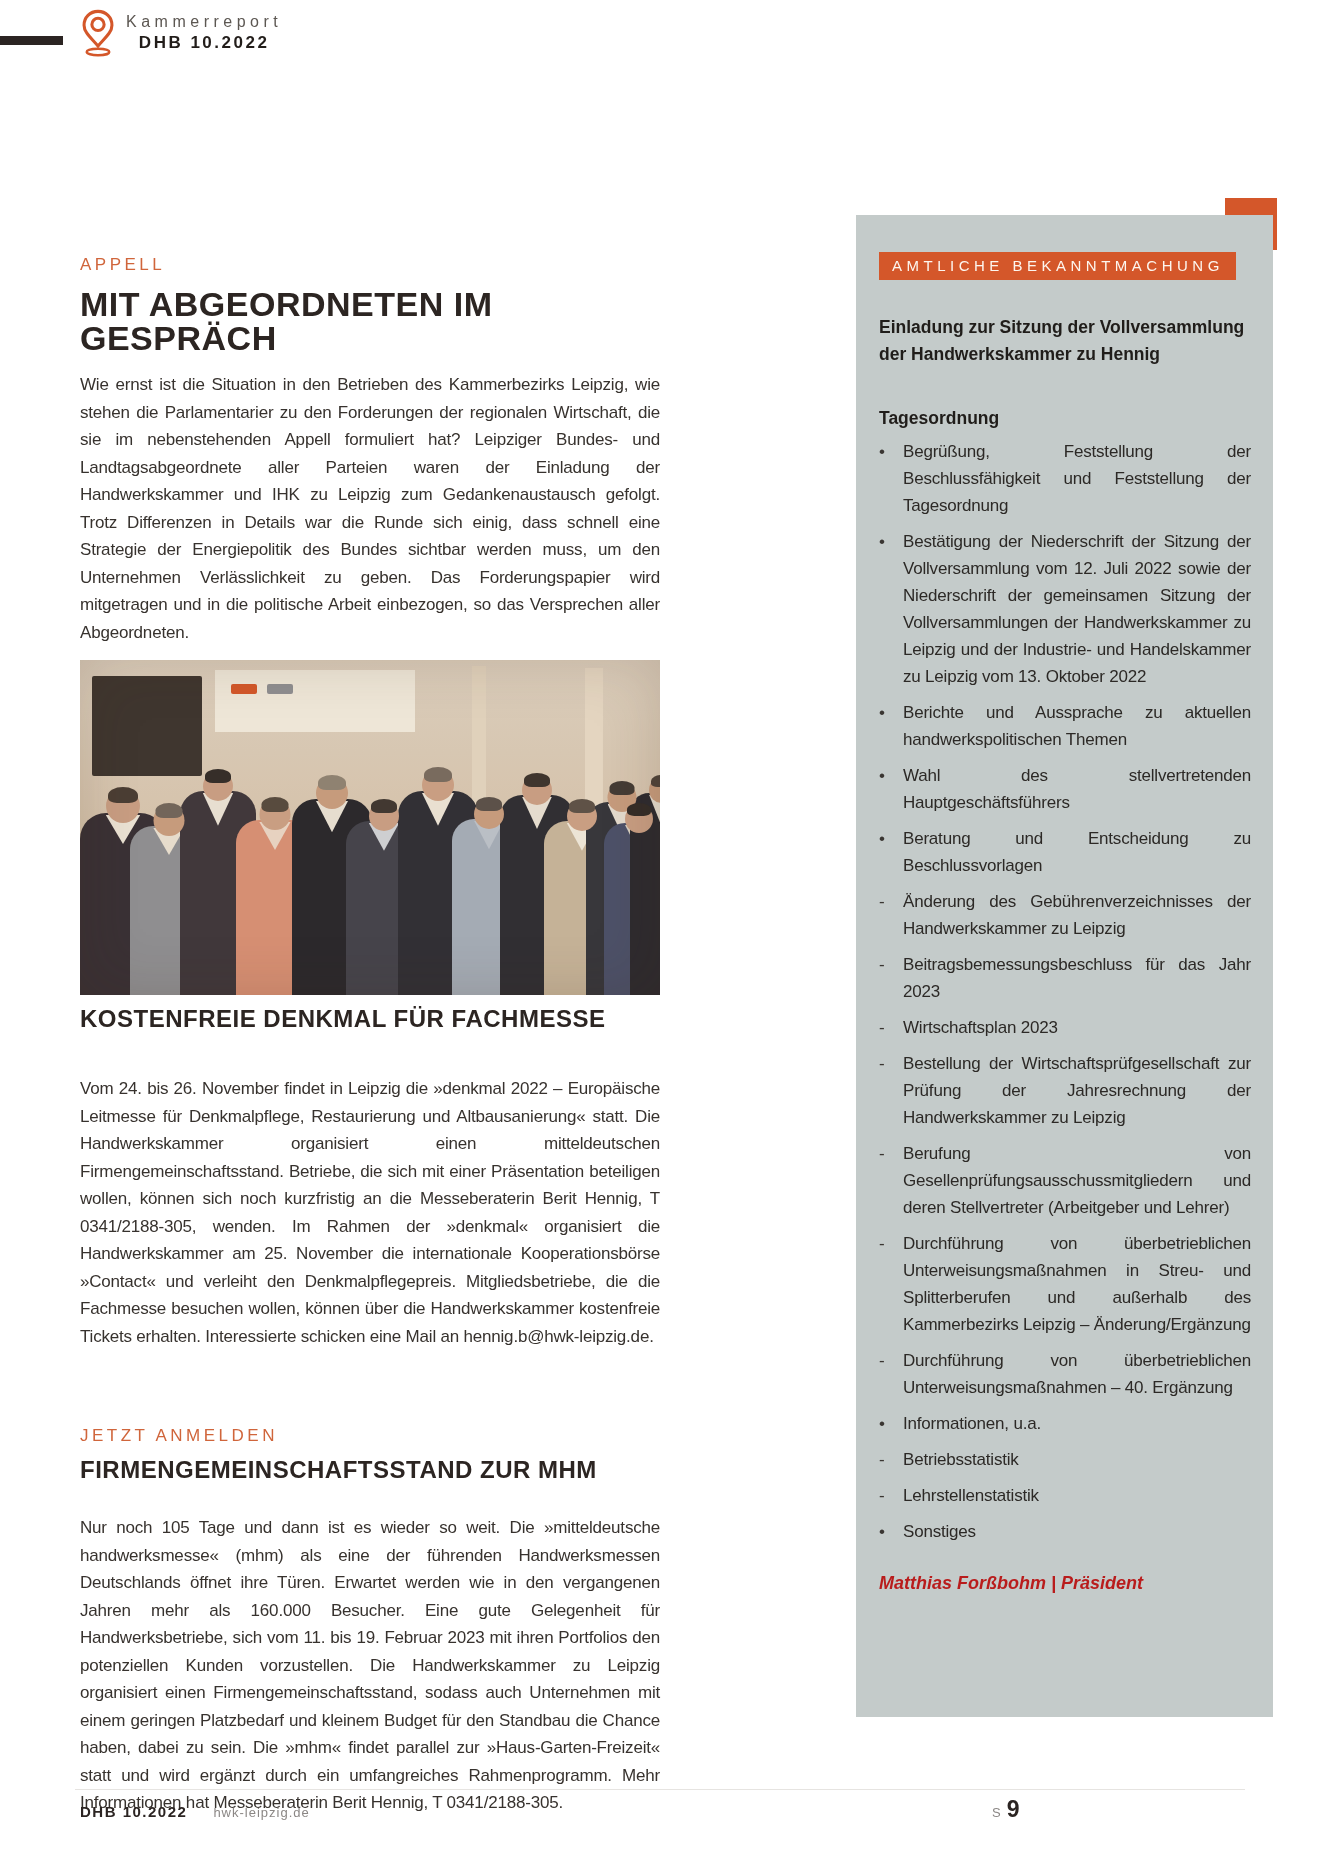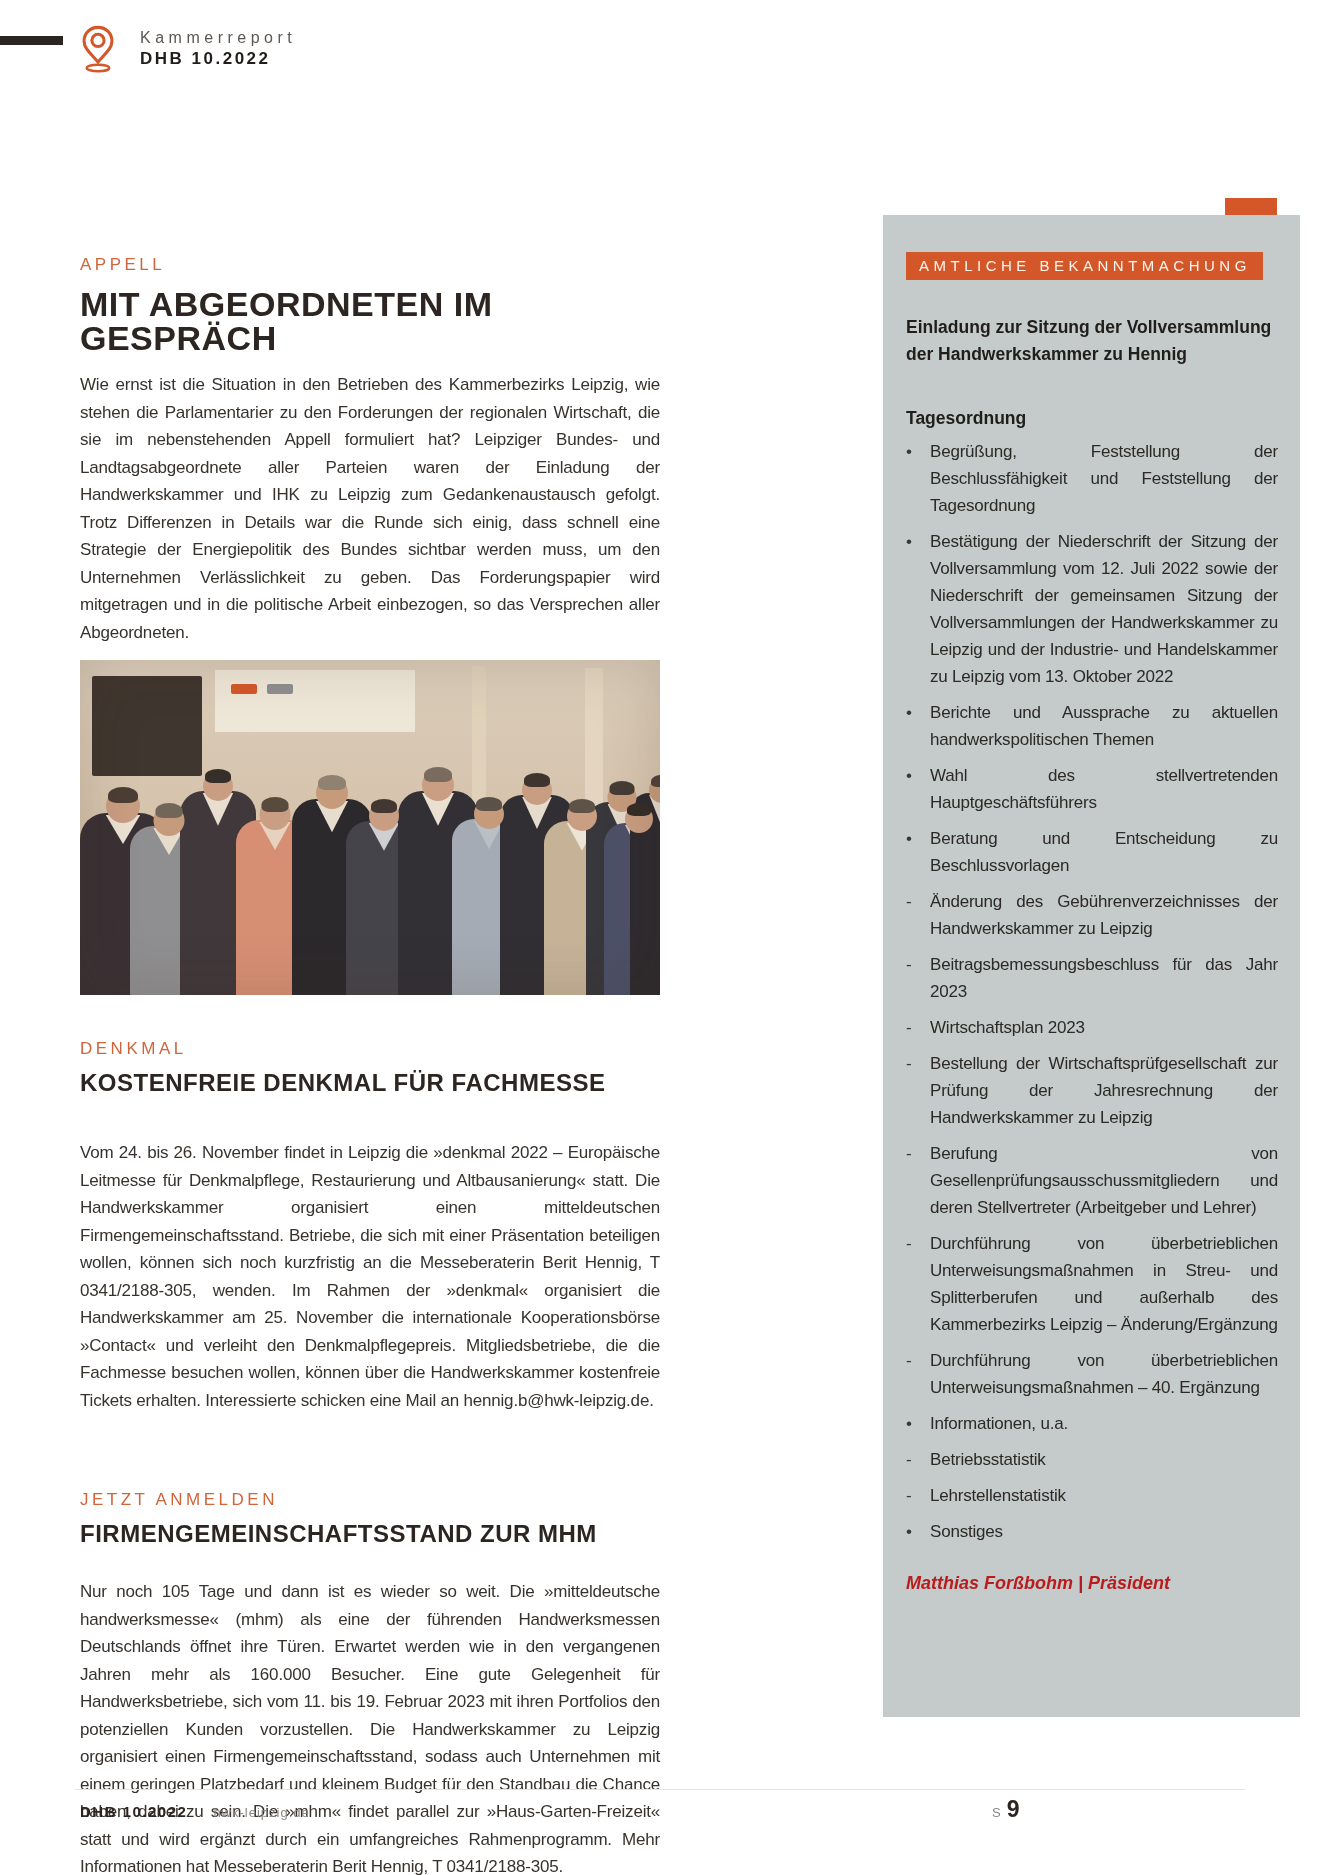--- a/index.html
+++ b/index.html
@@ -10,7 +10,7 @@
   }
   
   .top-rule{position:absolute;left:0;top:36px;width:63px;height:9px;background:#2b2422;}
-  .brand{position:absolute;left:80px;top:24px;display:flex;align-items:center;gap:24px;}
+  .brand{position:absolute;left:80px;top:8px;display:flex;align-items:center;gap:10px;text-align:center;}
   .brand svg{display:block;}
   .brand-text{display:flex;flex-direction:column;gap:2px;}
   .brand-title{font-size:16px;letter-spacing:4.5px;color:#5c5752;}

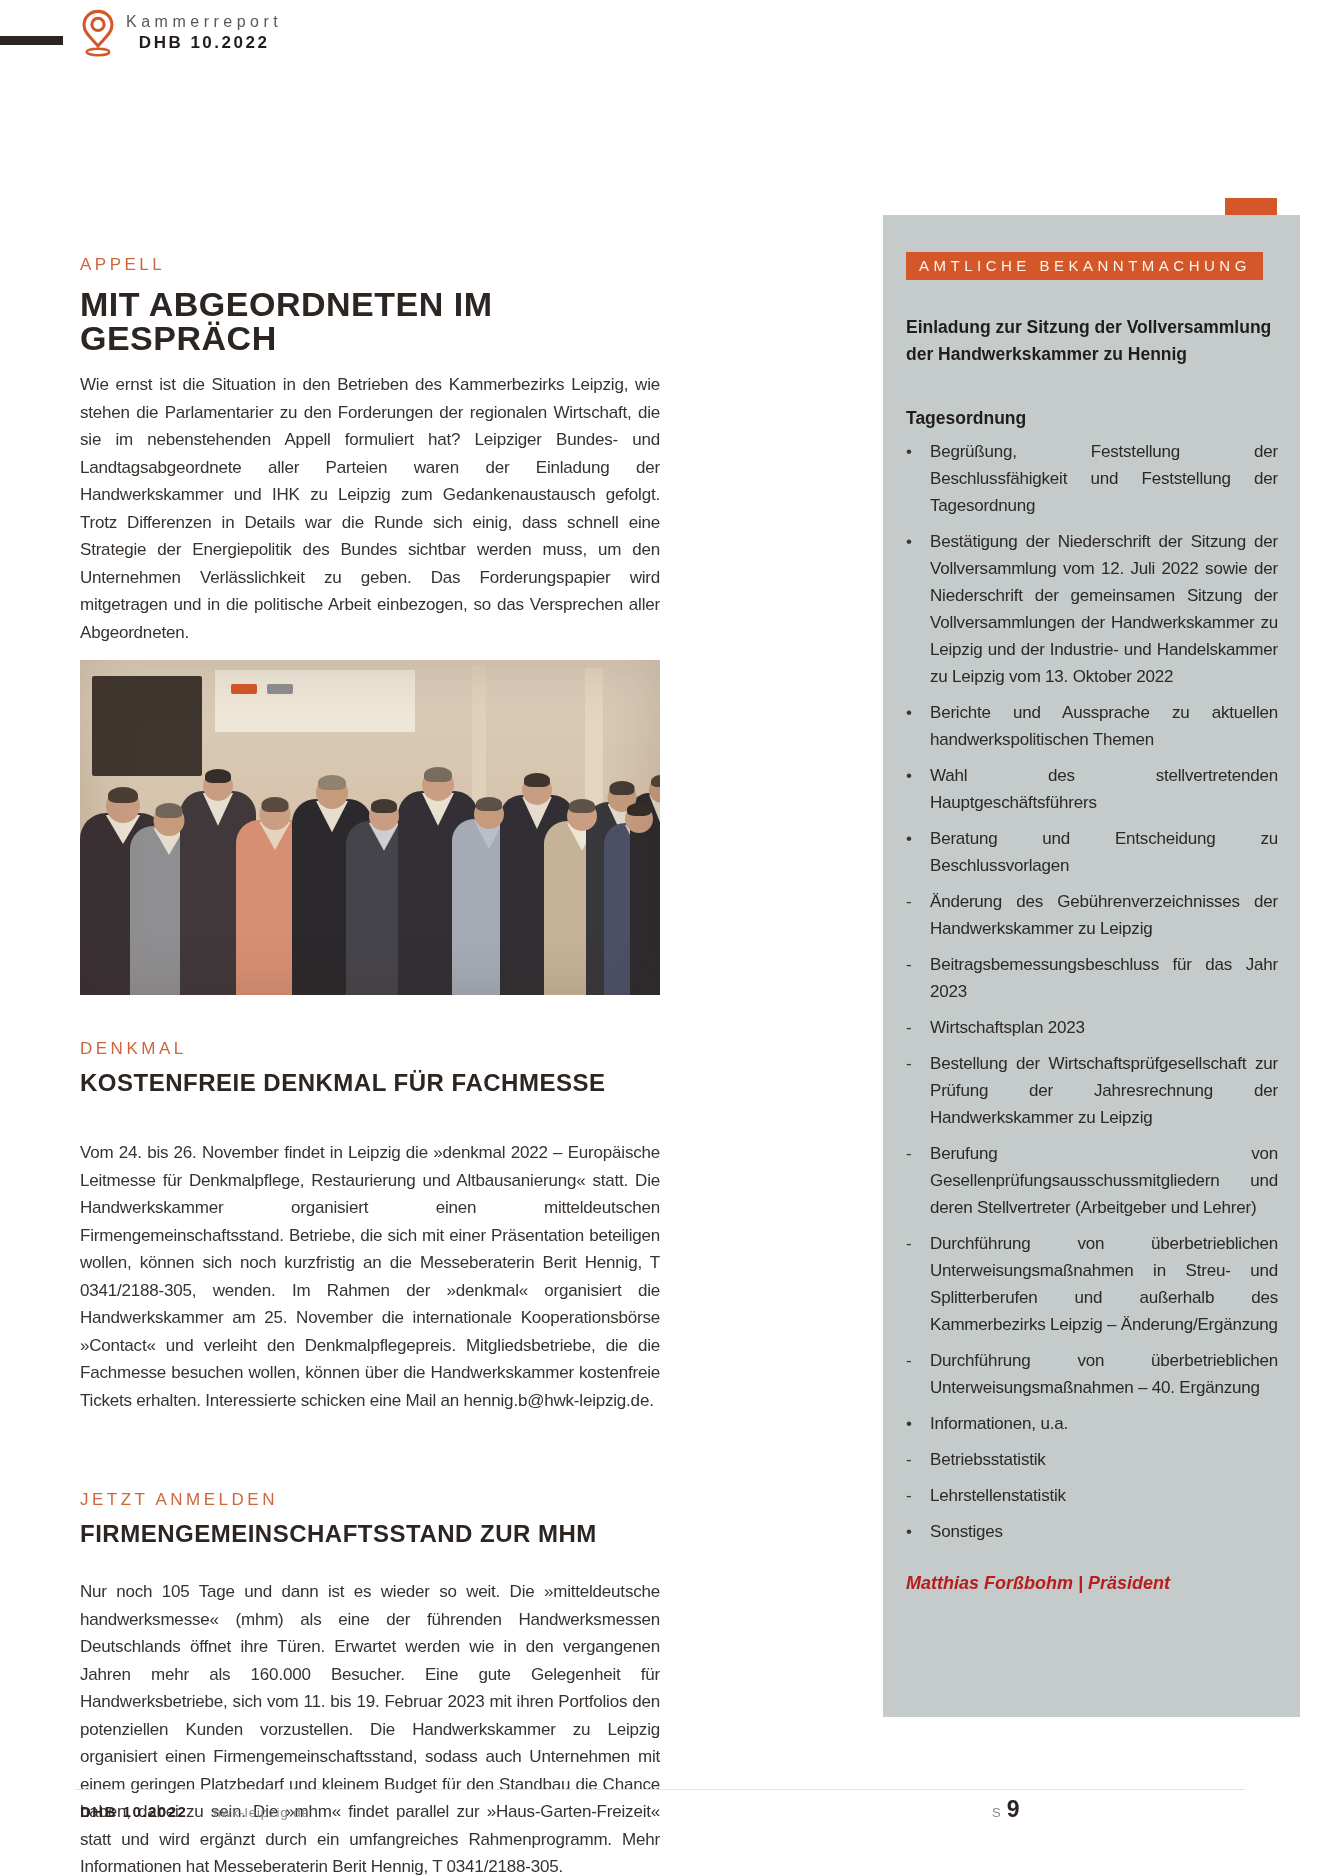--- a/index.html
+++ b/index.html
@@ -46,7 +46,7 @@
   .p-collar{position:absolute;top:2px;left:30%;width:40%;height:16%;clip-path:polygon(0 0,100% 0,50% 100%);}
   
   .corner-deco{position:absolute;left:1225px;top:198px;width:52px;height:52px;background:#d4572a;z-index:0;}
-  .sidebar{position:absolute;left:883px;top:215px;width:417px;height:1502px;background:#c4cbca;z-index:1;
+  .sidebar{position:absolute;left:856px;top:215px;width:417px;height:1502px;background:#c4cbca;z-index:1;
     box-sizing:border-box;padding:0 22px 0 23px;color:#2c2926;}
   .badge{display:inline-block;margin-top:37px;background:#d4572a;color:#fdf6ef;
     font-size:15px;font-weight:500;letter-spacing:4.5px;padding:5px 12px 6px 13px;}

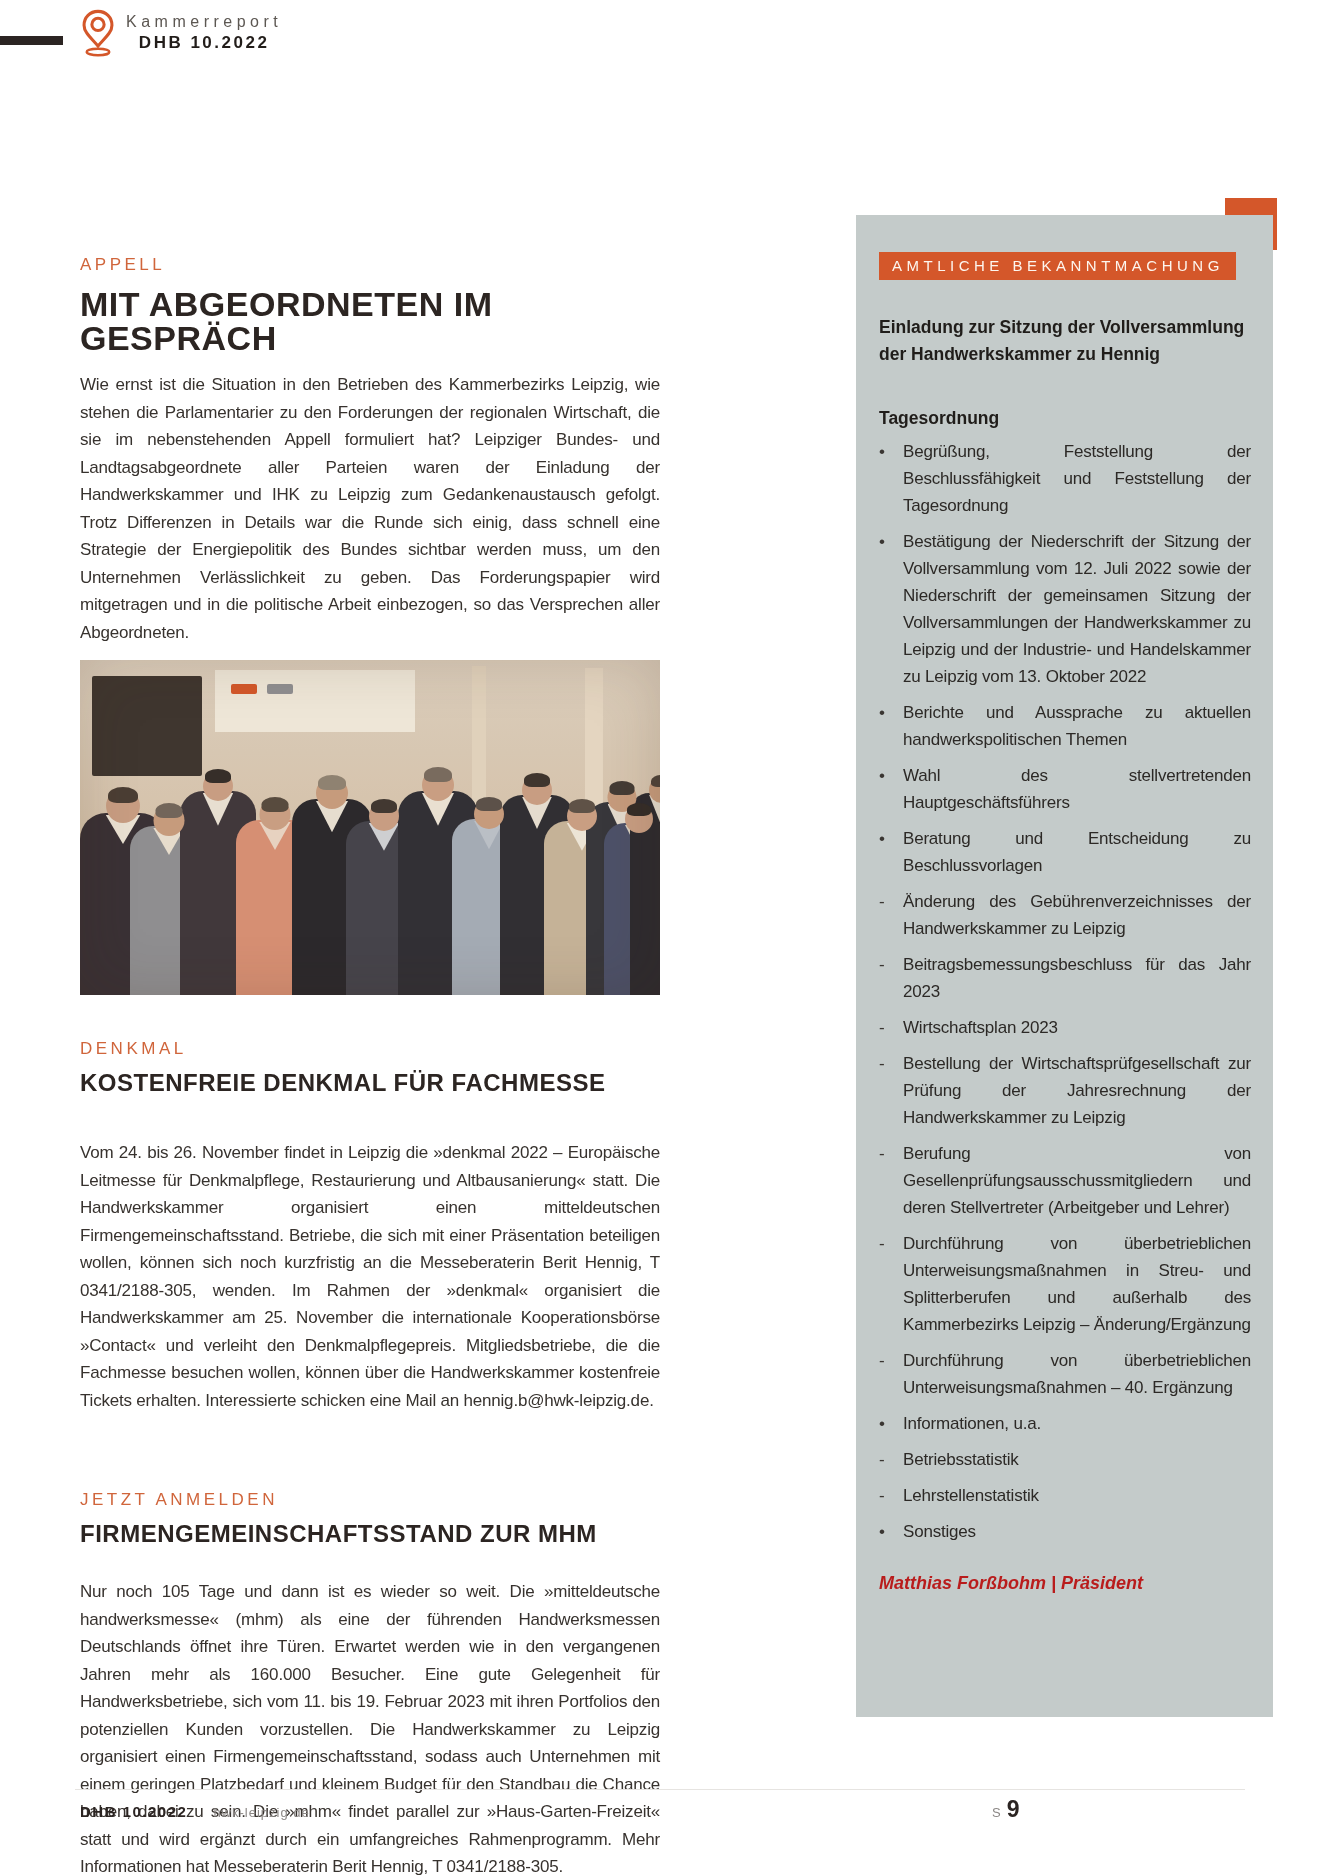--- a/index.html
+++ b/index.html
@@ -207,7 +207,6 @@
 
   </div>
 
-  <div class="kicker k2">DENKMAL</div>
   <h2 class="headline2" style="margin:10px 0 0 0;">KOSTENFREIE DENKMAL FÜR FACHMESSE</h2>
   <p class="body-text p2" style="margin-bottom:0;">Vom 24. bis 26. November findet in Leipzig die »denkmal 2022 – Europäische Leitmesse für Denkmalpflege, Restaurierung und Altbausanierung« statt. Die Handwerkskammer organisiert einen mitteldeutschen Firmengemeinschaftsstand. Betriebe, die sich mit einer Präsentation beteiligen wollen, können sich noch kurzfristig an die Messeberaterin Berit Hennig, T 0341/2188-305, wenden. Im Rahmen der »denkmal« organisiert die Handwerkskammer am 25. November die internationale Kooperationsbörse »Contact« und verleiht den Denkmalpflegepreis. Mitgliedsbetriebe, die die Fachmesse besuchen wollen, können über die Handwerkskammer kostenfreie Tickets erhalten. Interessierte schicken eine Mail an hennig.b@hwk-leipzig.de.</p>
 

